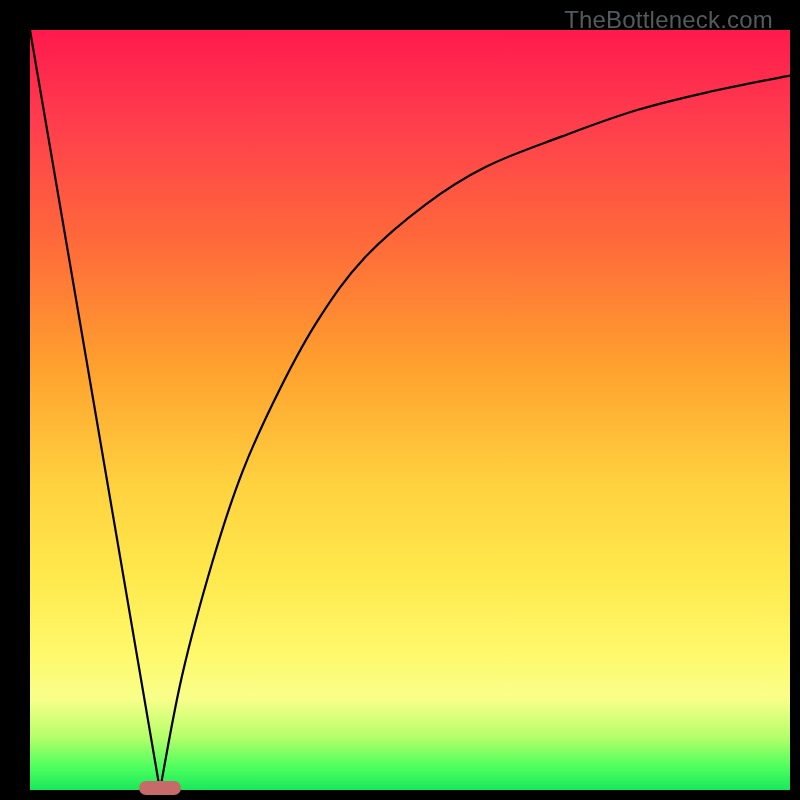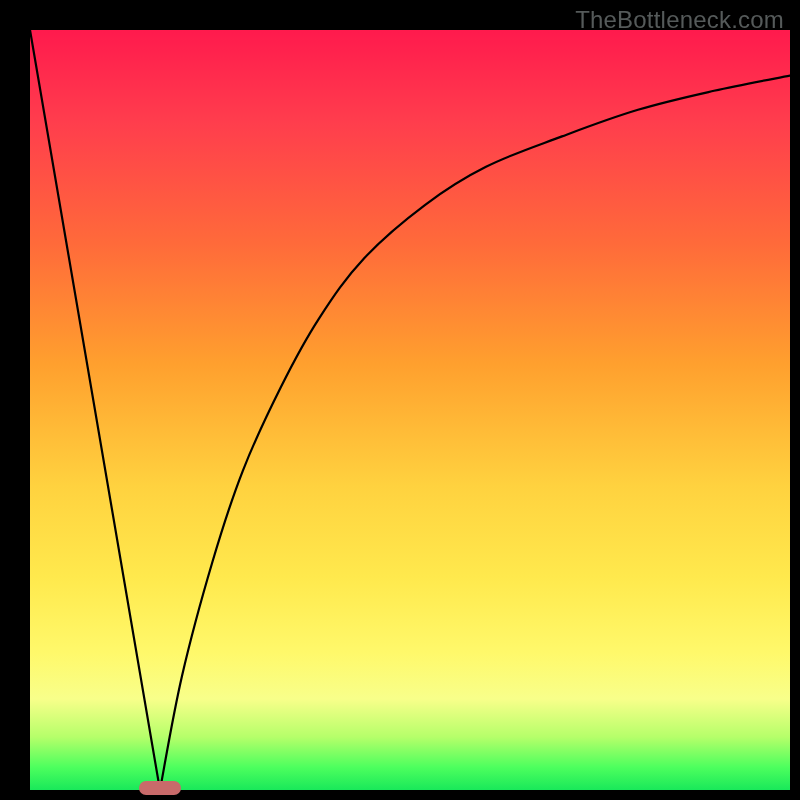--- a/index.html
+++ b/index.html
@@ -41,7 +41,7 @@
   .watermark {
     position: absolute;
     top: 6px;
-    right: 16px;
+    right: 27px;
     color: #555a5a;
     font-size: 24px;
     font-weight: 500;

